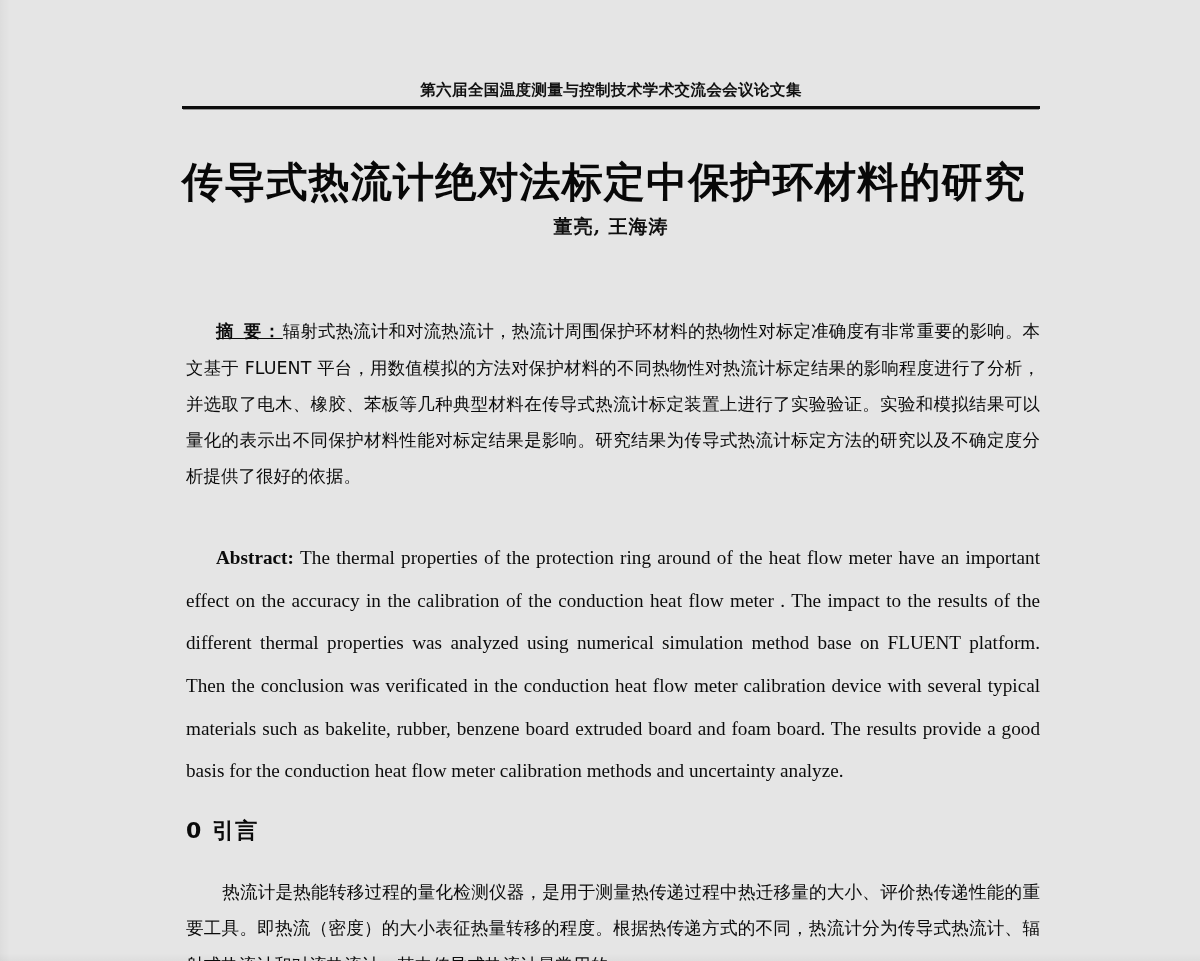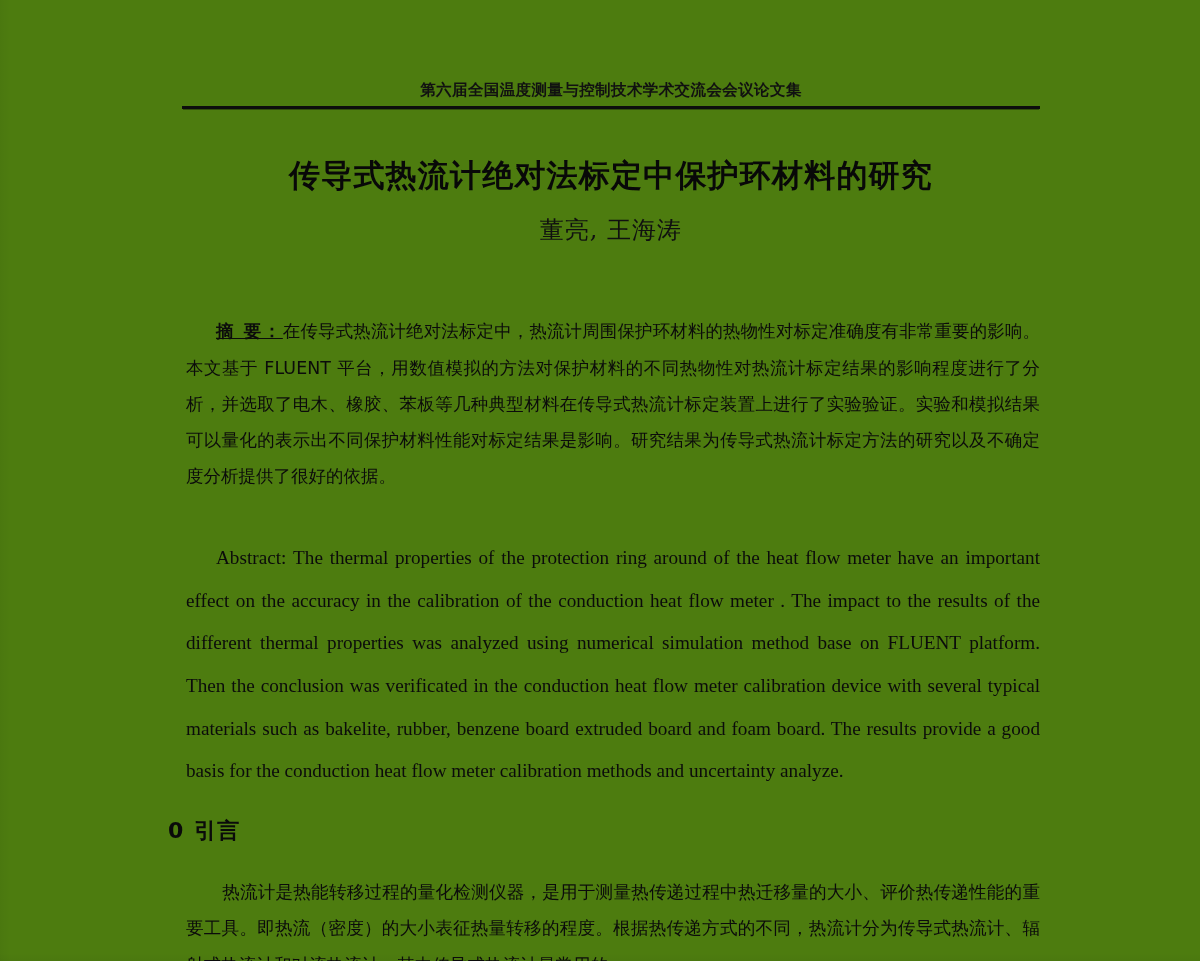--- a/index.html
+++ b/index.html
@@ -22,7 +22,7 @@
     top: 0; left: 0;
     width: 1200px;
     height: 961px;
-    background: #4d7c0f;
+    background: #e5e5e5;
   }
 
   

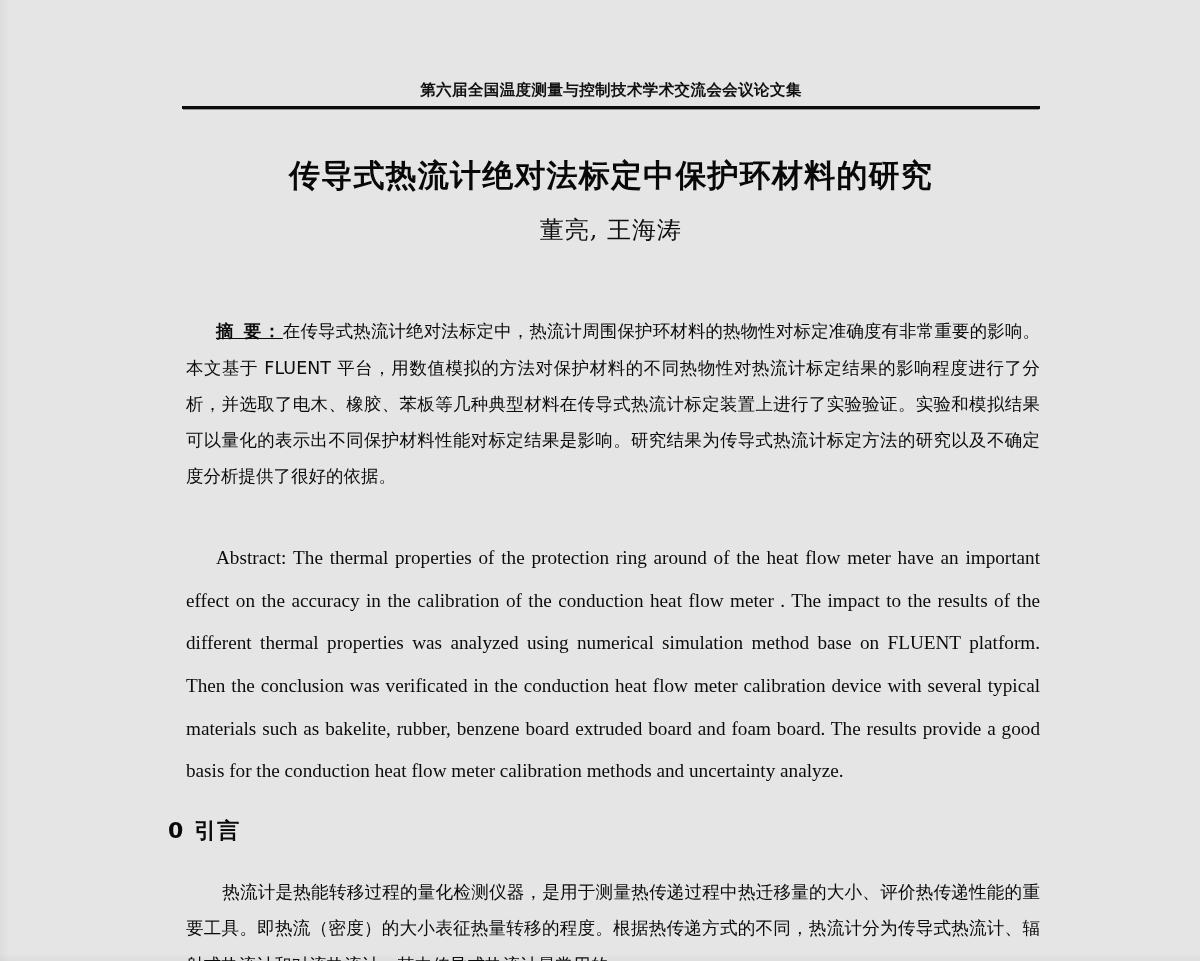--- a/index.html
+++ b/index.html
@@ -56,9 +56,9 @@
     left: 182px;
     top: 155px;
     width: 858px;
-    text-align: center;
+    text-align: left;
     font-family: Liberation Sans, sans-serif;
-    font-size: 31px;
+    font-size: 41px;
     font-weight: 700;
     letter-spacing: 1.2px;
     color: #080808;

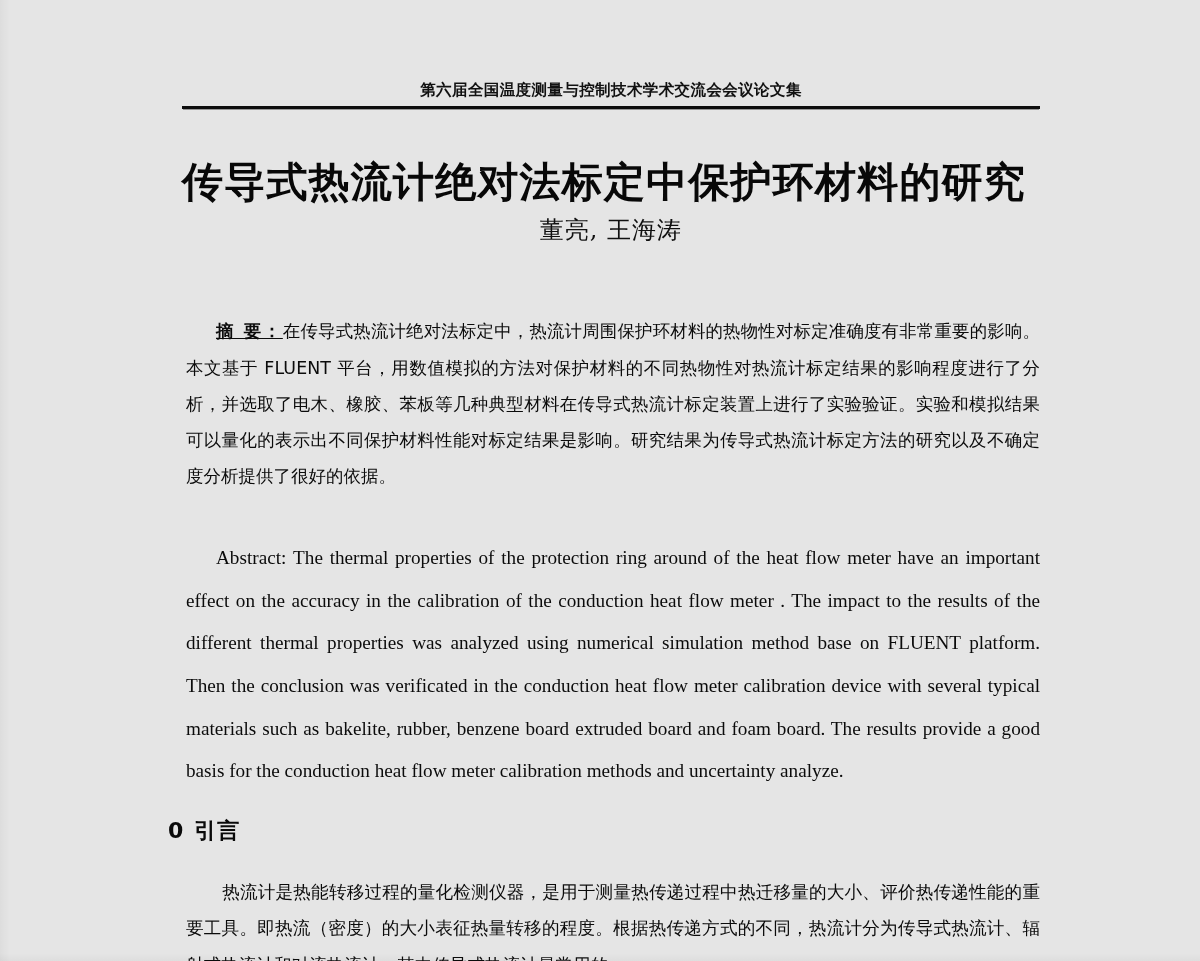--- a/index.html
+++ b/index.html
@@ -71,8 +71,8 @@
     width: 858px;
     text-align: center;
     font-family: "DejaVu Serif", "Liberation Serif", serif;
-    font-size: 24px;
-    font-weight: 400;
+    font-size: 19px;
+    font-weight: 700;
     letter-spacing: 1px;
     color: #101010;
   }

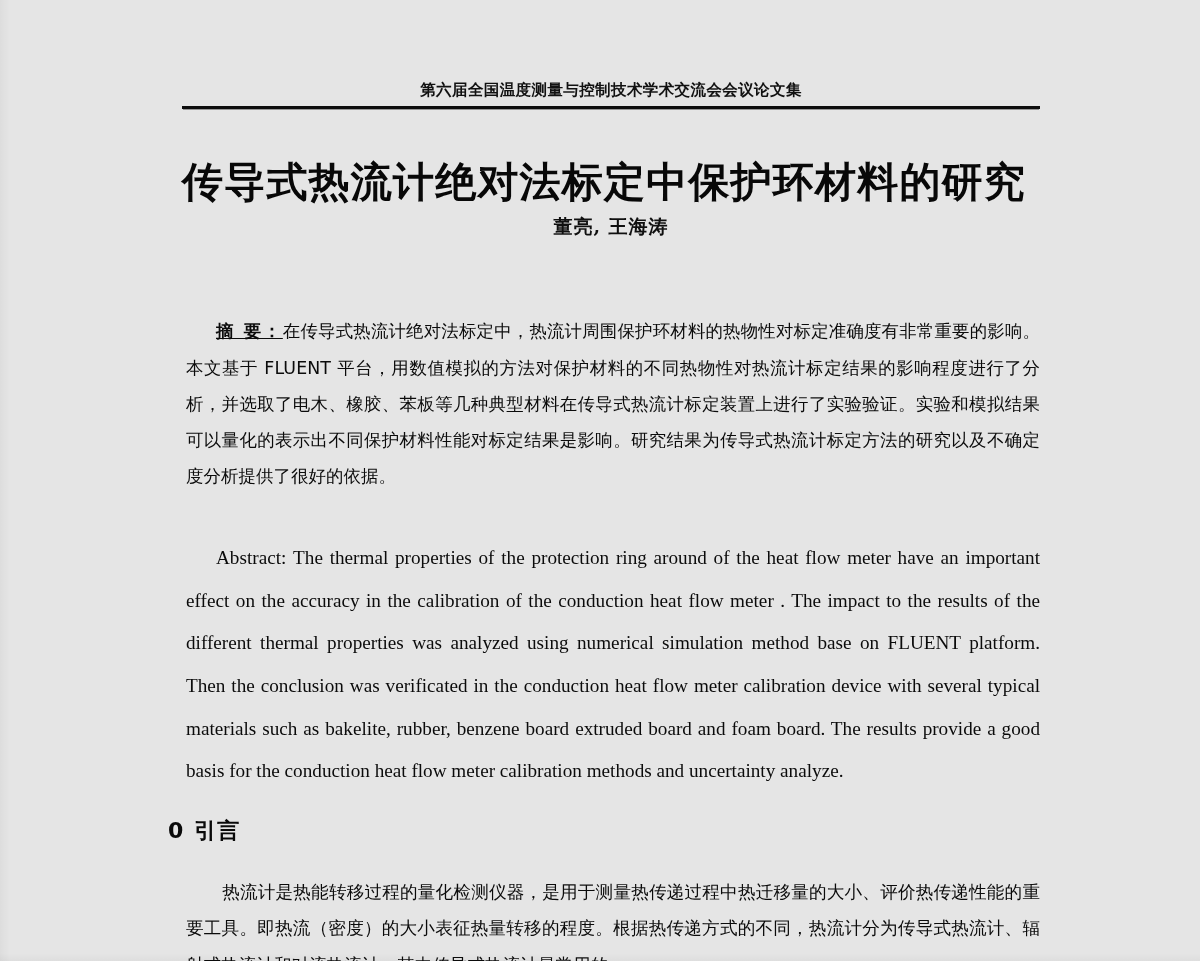--- a/index.html
+++ b/index.html
@@ -188,7 +188,7 @@
 
 
   <p class="abstract-cn">
-    <span class="indent"></span><span class="lead">摘 要：</span><span>在传导式热流计绝对法标定中，热流计周围保护环材料的热物性对标定准确度有非常重要的影响。本文基于 FLUENT 平台，用数值模拟的方法对保护材料的不同热物性对热流计标定结果的影响程度进行了分析，并选取了电木、橡胶、苯板等几种典型材料在传导式热流计标定装置上进行了实验验证。实验和模拟结果可以量化的表示出不同保护材料性能对标定结果是影响。研究结果为传导式热流计标定方法的研究以及不确定度分析提供了很好的依据。</span>
+    <span class="indent"></span><span class="lead">摘 要：</span><span>辐射式热流计和对流热流计，热流计周围保护环材料的热物性对标定准确度有非常重要的影响。本文基于 FLUENT 平台，用数值模拟的方法对保护材料的不同热物性对热流计标定结果的影响程度进行了分析，并选取了电木、橡胶、苯板等几种典型材料在传导式热流计标定装置上进行了实验验证。实验和模拟结果可以量化的表示出不同保护材料性能对标定结果是影响。研究结果为传导式热流计标定方法的研究以及不确定度分析提供了很好的依据。</span>
   </p>
 
   <p class="abstract-en">

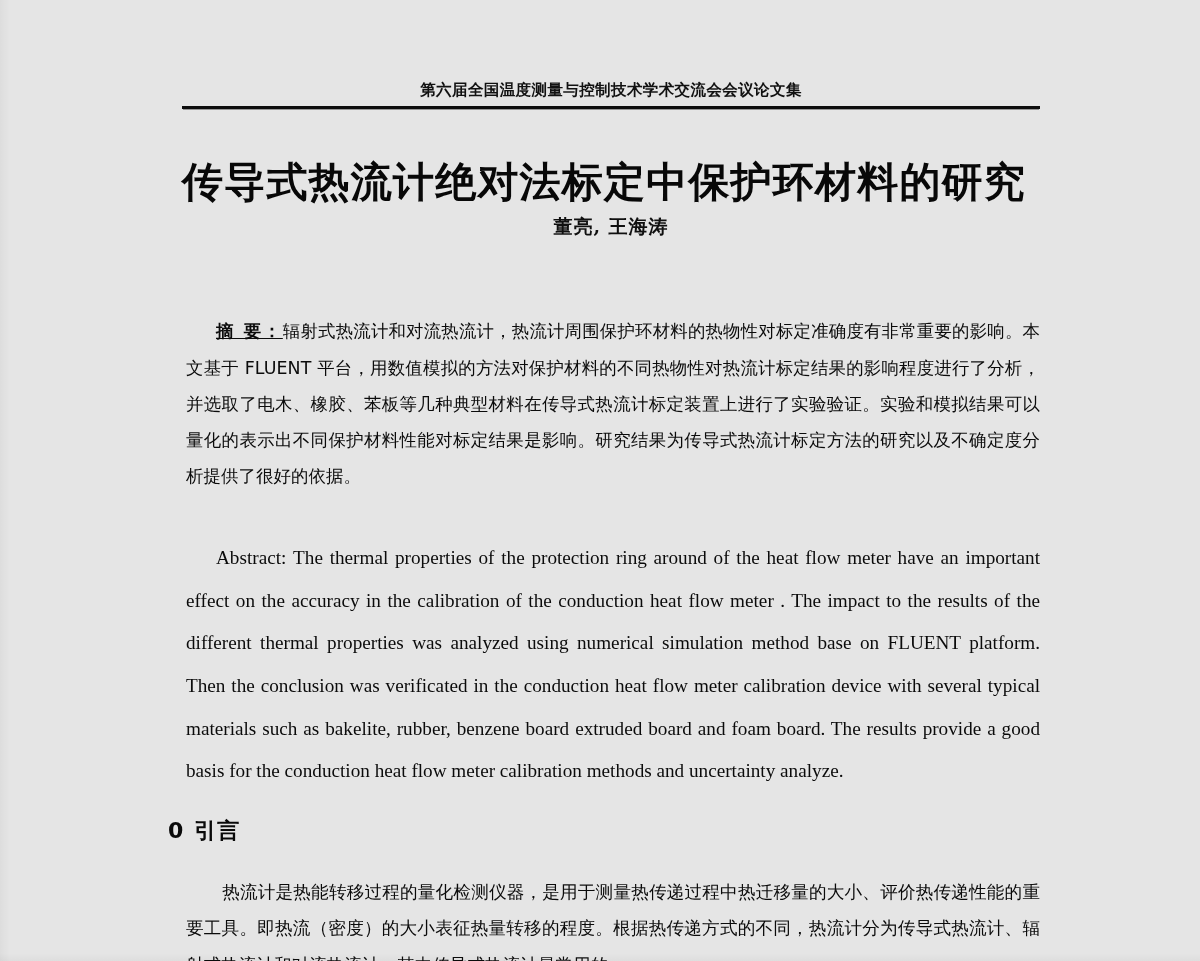--- a/index.html
+++ b/index.html
@@ -121,7 +121,7 @@
     color: #0b0b0b;
   }
   .abstract-en .lead {
-    font-weight: 400;
+    font-weight: 700;
   }
   .abstract-en .indent { display: inline-block; width: 30px; }
 

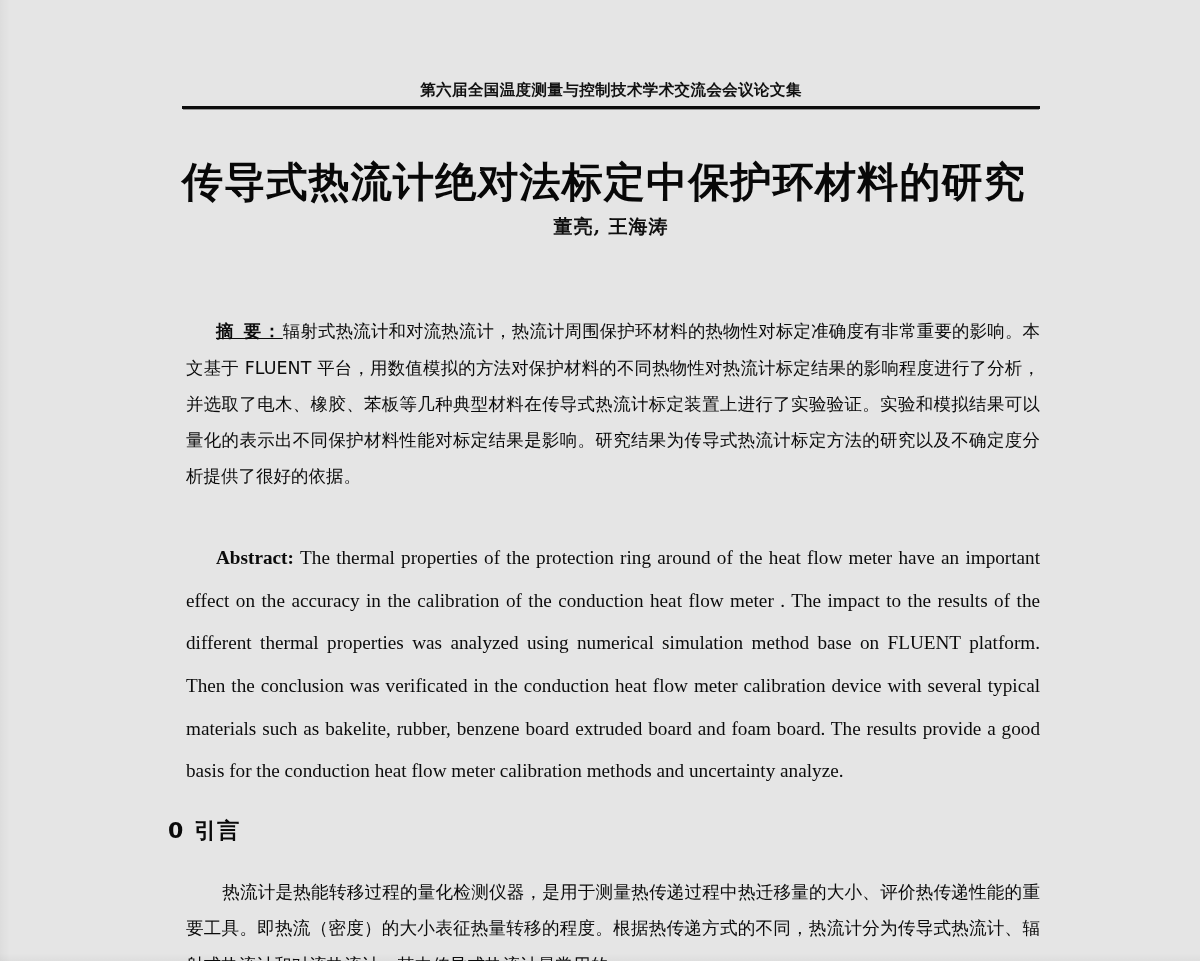--- a/index.html
+++ b/index.html
@@ -128,7 +128,7 @@
   
   .section-heading {
     position: absolute;
-    left: 168px;
+    left: 186px;
     top: 798px;
     font-family: "DejaVu Sans", "Liberation Sans", sans-serif;
     font-size: 22px;

